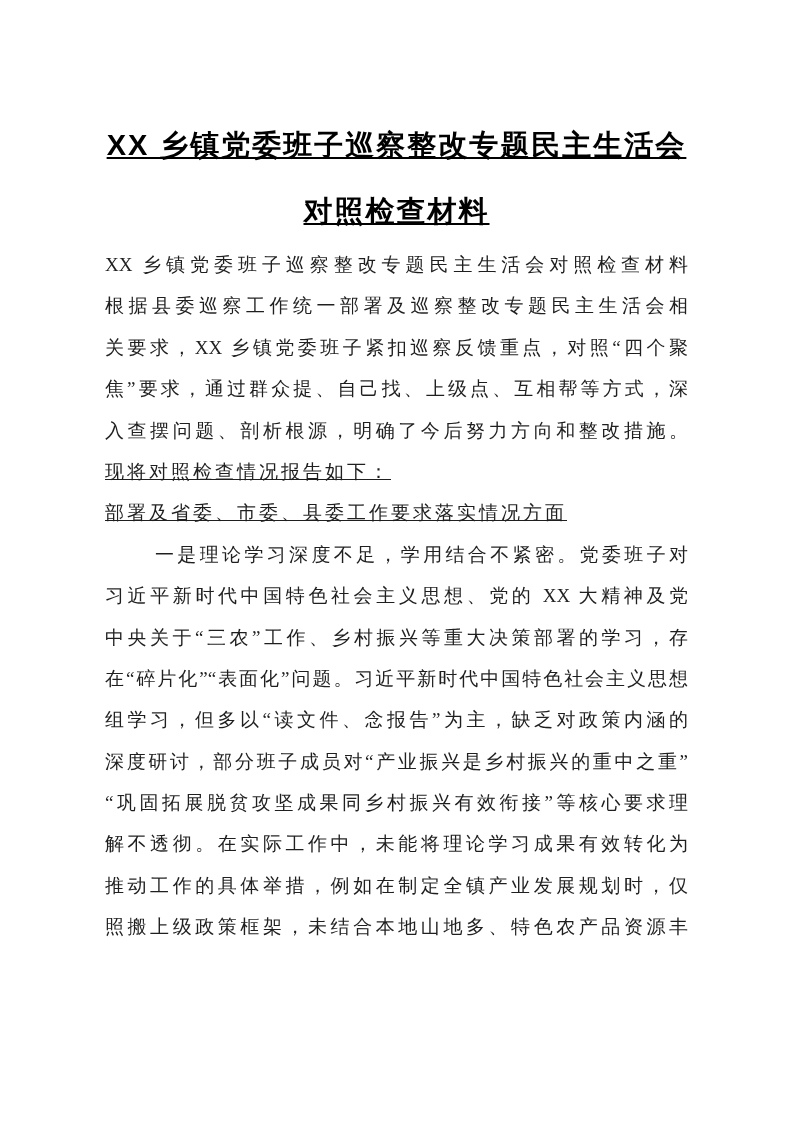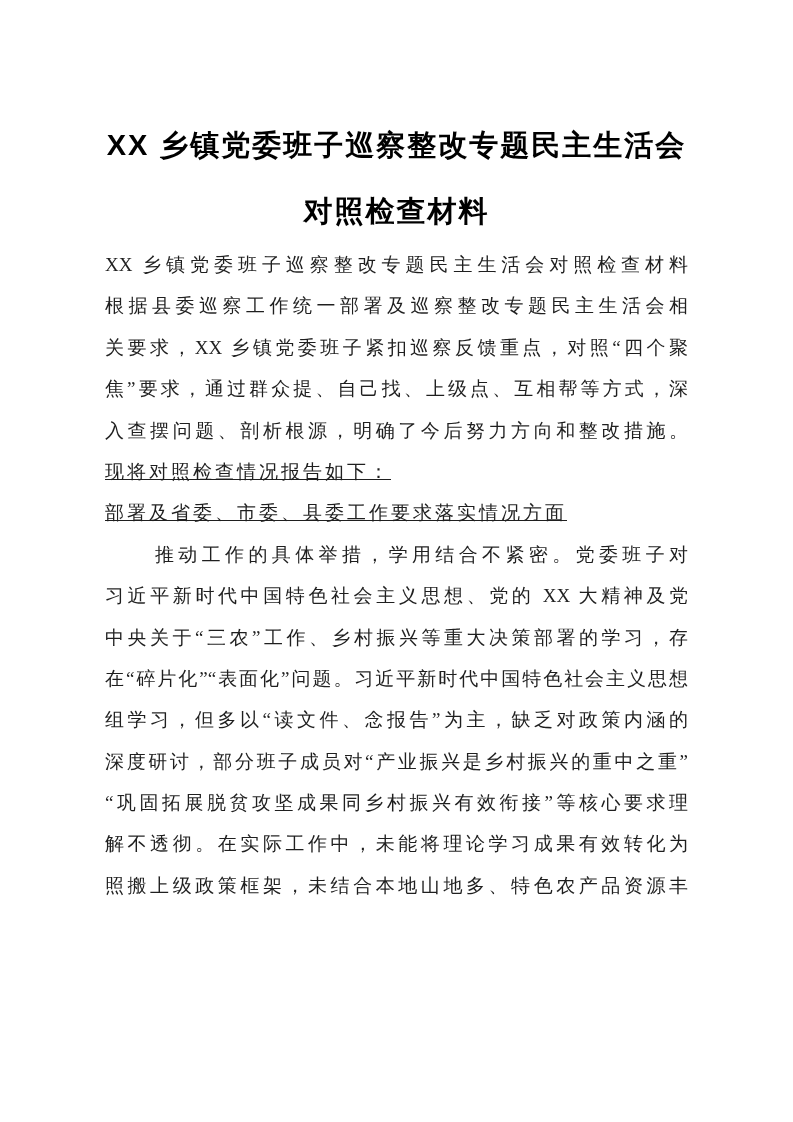--- a/index.html
+++ b/index.html
@@ -19,6 +19,7 @@
     padding-top: 112px;
     text-align: center;
     color: #000000;
+    text-decoration: underline;
   }
   .title-line {
     font-family: "Liberation Sans", sans-serif;

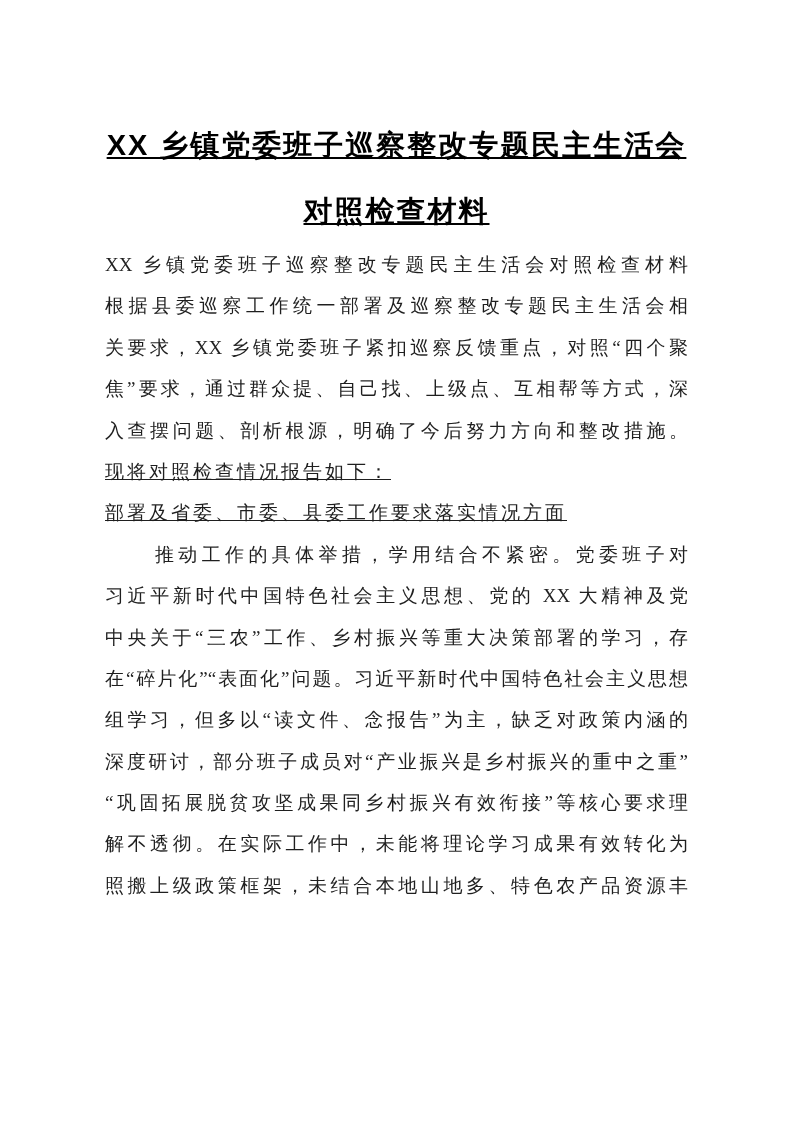--- a/index.html
+++ b/index.html
@@ -71,7 +71,7 @@
     <div class="line">入查摆问题、剖析根源，明确了今后努力方向和整改措施。</div>
     <div class="line end">现将对照检查情况报告如下：</div>
     <div class="line end">部署及省委、市委、县委工作要求落实情况方面</div>
-    <div class="line indent">推动工作的具体举措，学用结合不紧密。党委班子对</div>
+    <div class="line indent">一是理论学习深度不足，学用结合不紧密。党委班子对</div>
     <div class="line">习近平新时代中国特色社会主义思想、党的 XX 大精神及党</div>
     <div class="line">中央关于“三农”工作、乡村振兴等重大决策部署的学习，存</div>
     <div class="line">在“碎片化”“表面化”问题。习近平新时代中国特色社会主义思想</div>

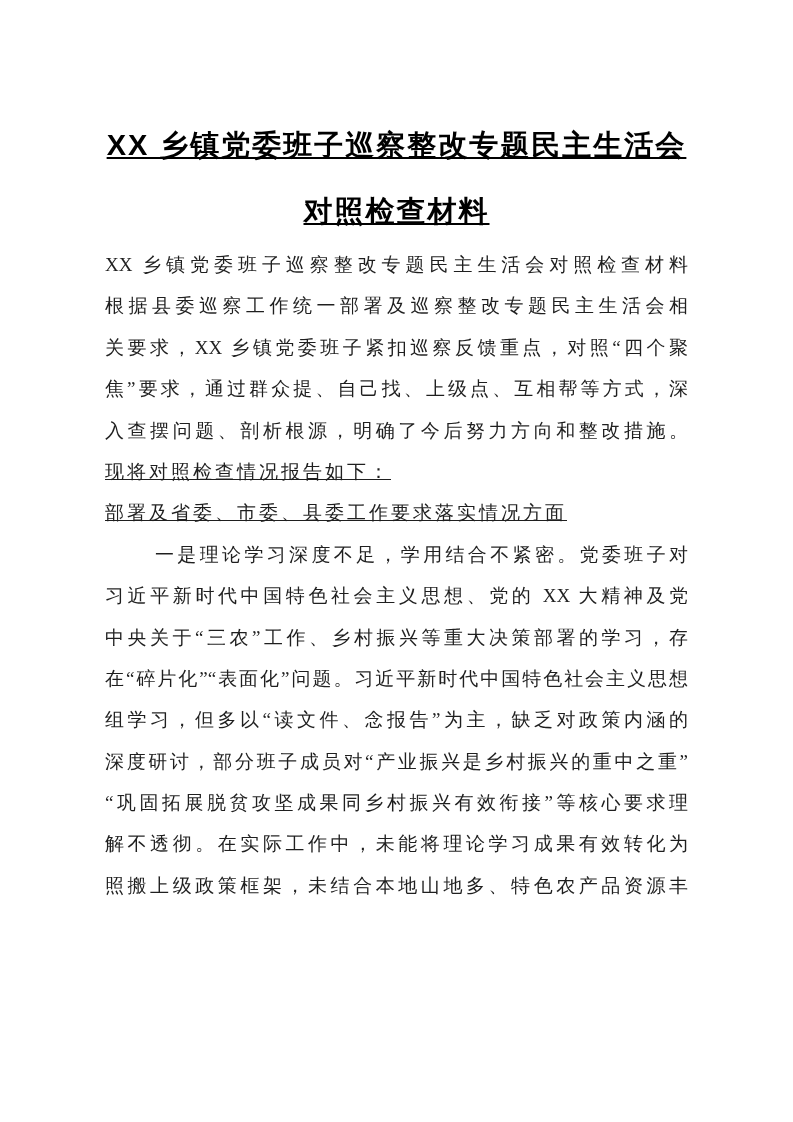--- a/index.html
+++ b/index.html
@@ -79,6 +79,7 @@
     <div class="line">深度研讨，部分班子成员对“产业振兴是乡村振兴的重中之重”</div>
     <div class="line">“巩固拓展脱贫攻坚成果同乡村振兴有效衔接”等核心要求理</div>
     <div class="line">解不透彻。在实际工作中，未能将理论学习成果有效转化为</div>
+    <div class="line">推动工作的具体举措，例如在制定全镇产业发展规划时，仅</div>
     <div class="line">照搬上级政策框架，未结合本地山地多、特色农产品资源丰</div>
   </div>
 

